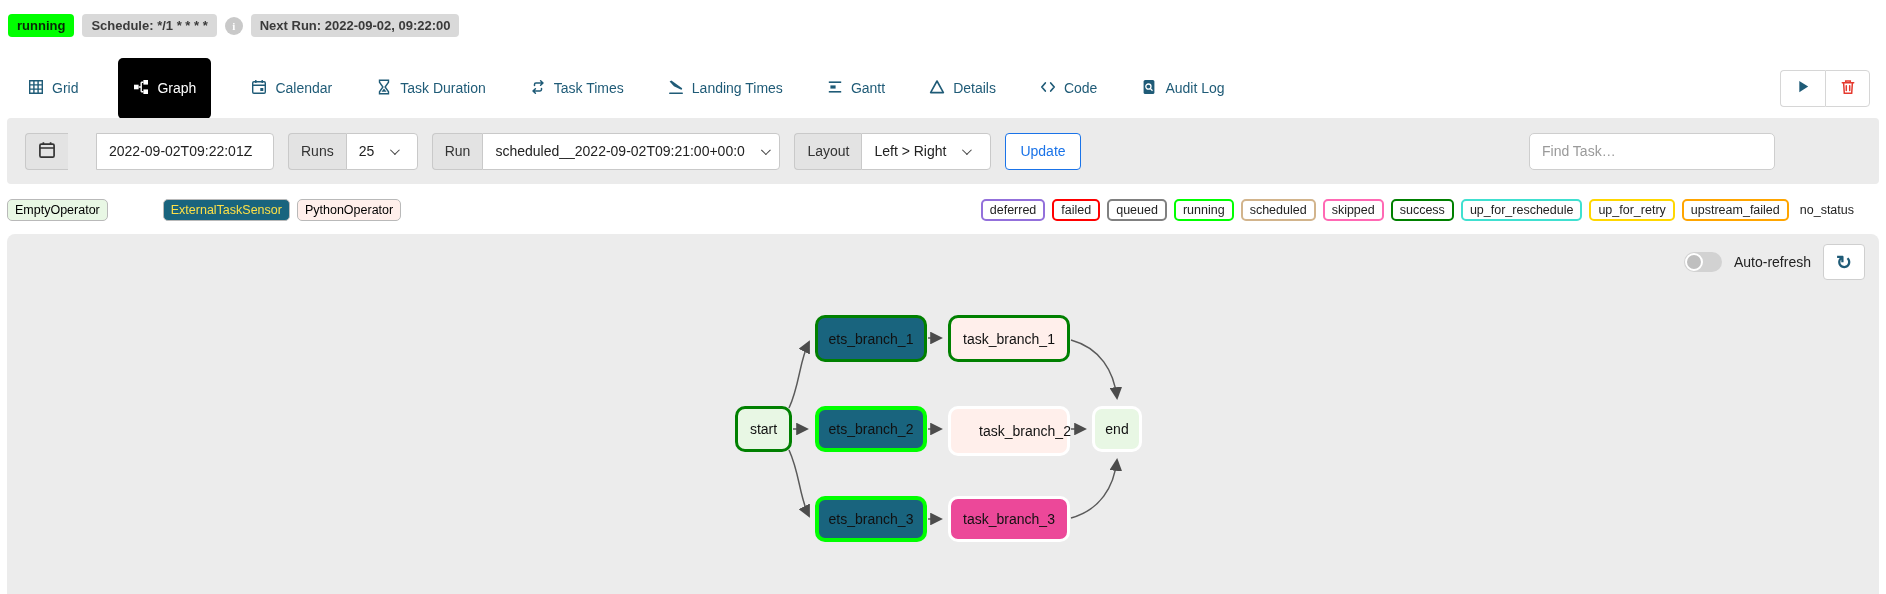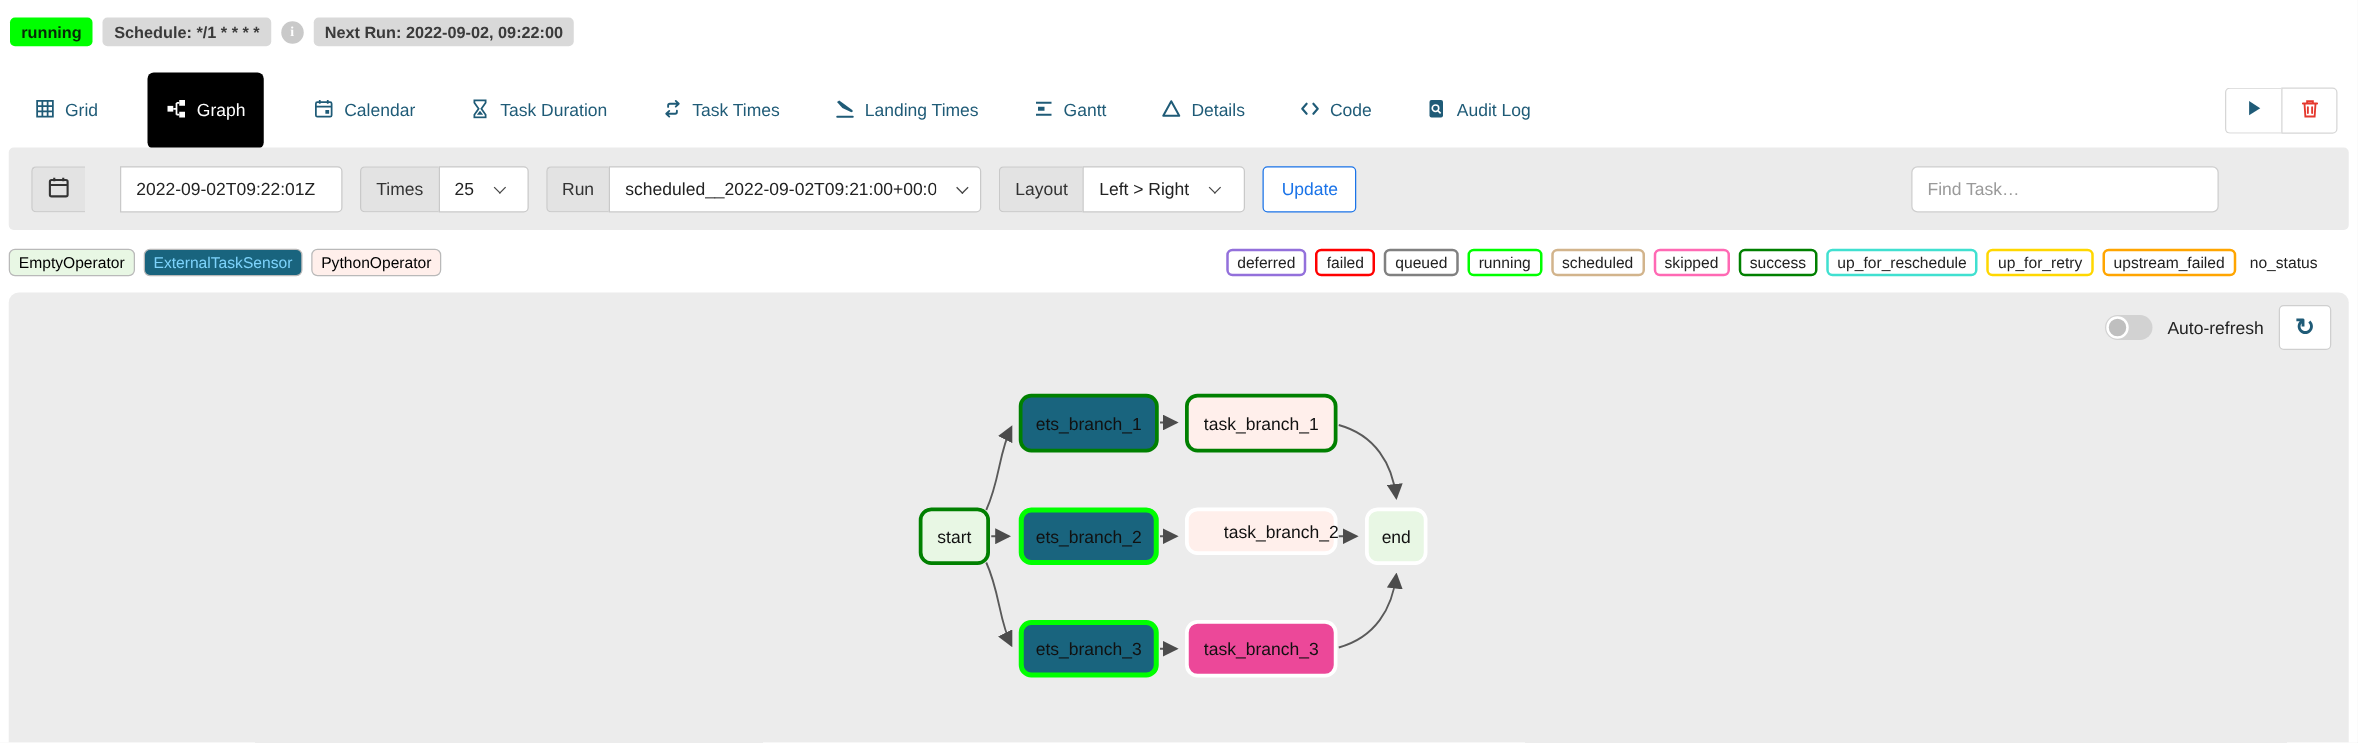--- a/index.html
+++ b/index.html
@@ -183,7 +183,7 @@
       <input class="tbox" style="width: 178px; margin-left: 28px;" value="2022-09-02T09:22:01Z">
     </div>
     <div class="igroup">
-      <span class="addon">Times</span>
+      <span class="addon">Runs</span>
       <span class="tbox selectbox" style="width:72px">
         <span>25</span>
         <span class="chev"></span>

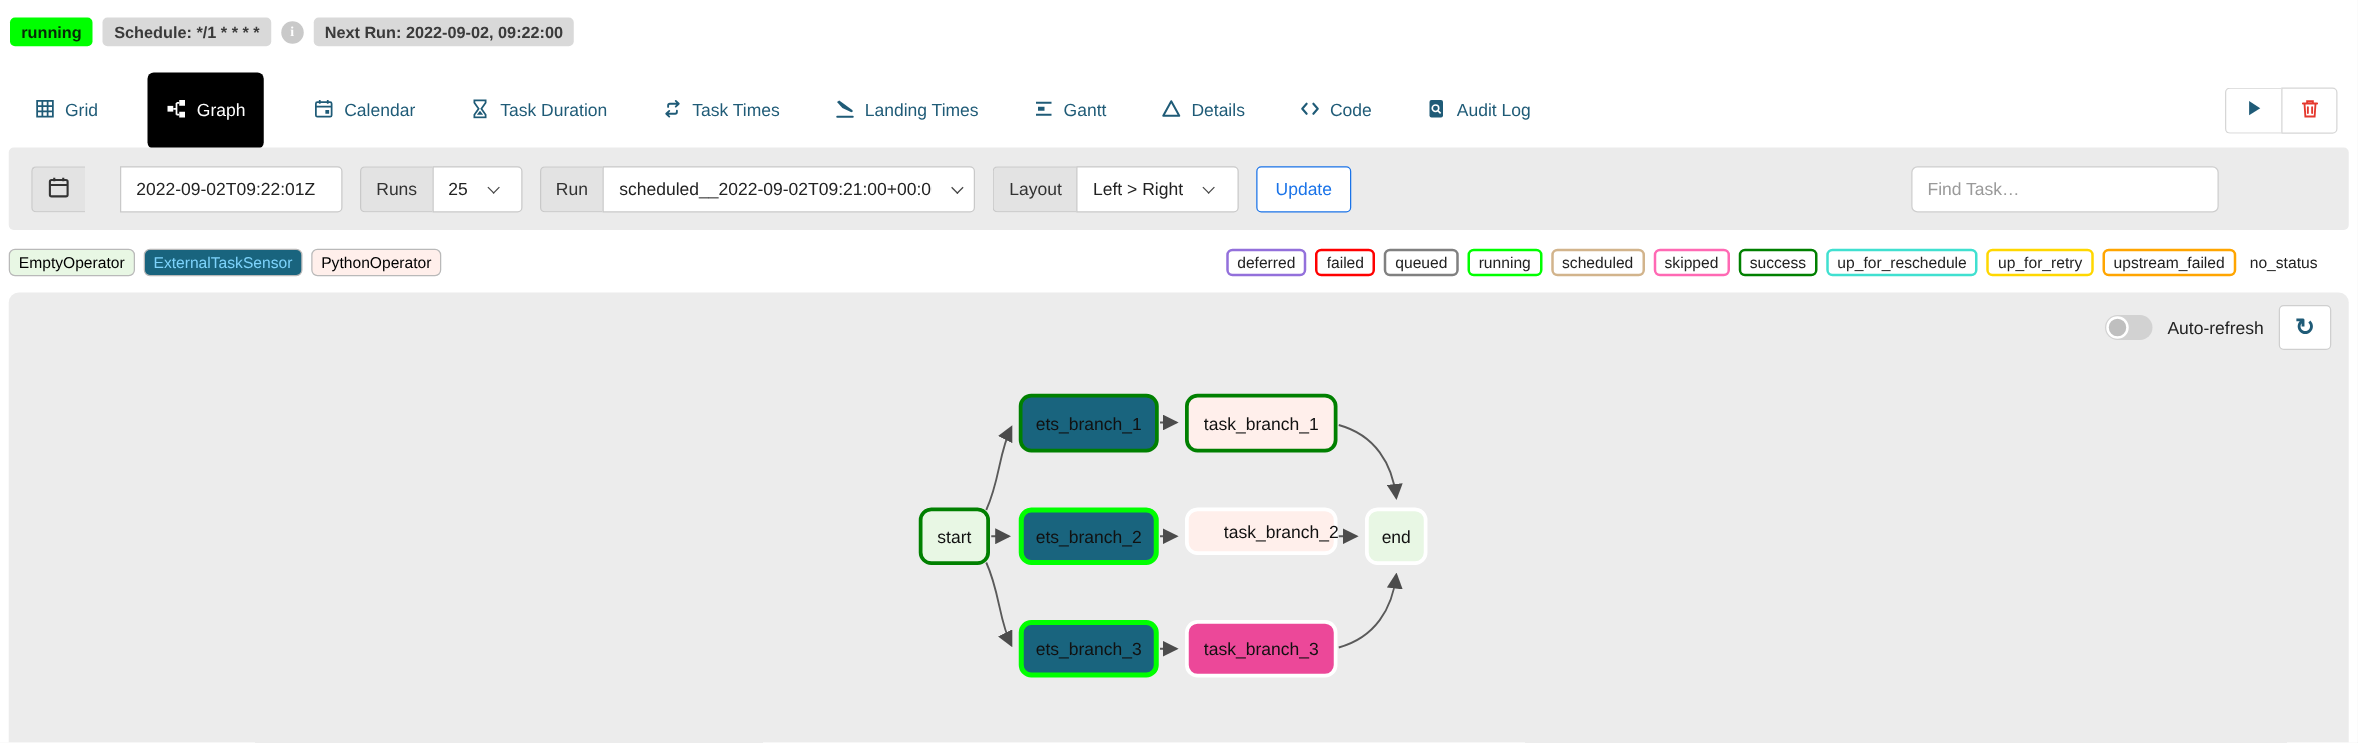--- a/index.html
+++ b/index.html
@@ -210,7 +210,7 @@
   <div class="legend">
     <div class="ops">
       <span class="op-pill" style="background-color: rgb(232, 247, 228); color: rgb(0, 0, 0);">EmptyOperator</span>
-      <span class="op-pill" style="background-color: rgb(25, 100, 126); color: #7dd3fc;">ExternalTaskSensor</span>
+      <span class="op-pill" style="background-color: rgb(25, 100, 126); color: #fde047; margin-left: 48px;">ExternalTaskSensor</span>
       <span class="op-pill" style="background-color: rgb(255, 239, 235); color: rgb(0, 0, 0);">PythonOperator</span>
     </div>
     <div class="statuses">

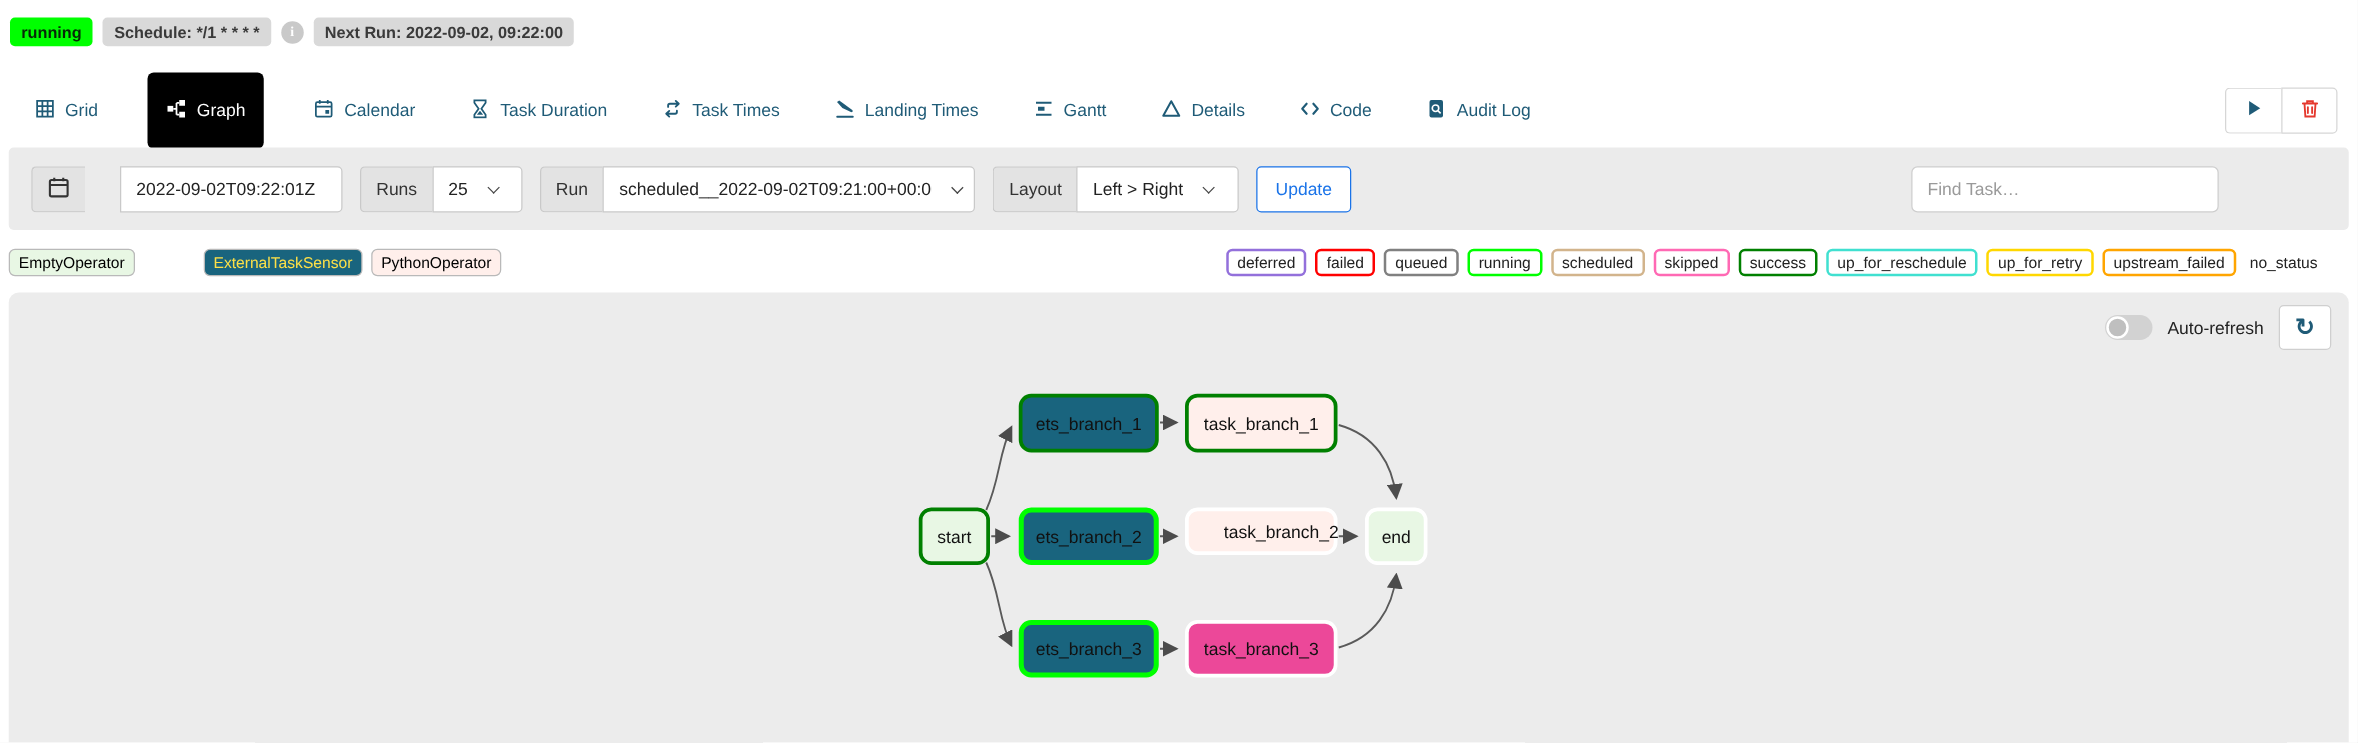--- a/index.html
+++ b/index.html
@@ -62,7 +62,7 @@
   .n-ets2   { left:808px; top:172px; width:112px; height:46px; }
   .n-ets3   { left:808px; top:262px; width:112px; height:46px; }
   .n-task1  { left:941px; top:81px;  width:122px; height:47px; }
-  .n-task2  { left:941px; top:172px; width:122px; height:38px;padding-left:32px; }
+  .n-task2  { left:941px; top:172px; width:122px; height:50px;padding-left:32px; }
   .n-task3  { left:941px; top:262px; width:122px; height:46px; }
   .n-end    { left:1085px; top:172px; width:50px; height:46px; }
 

